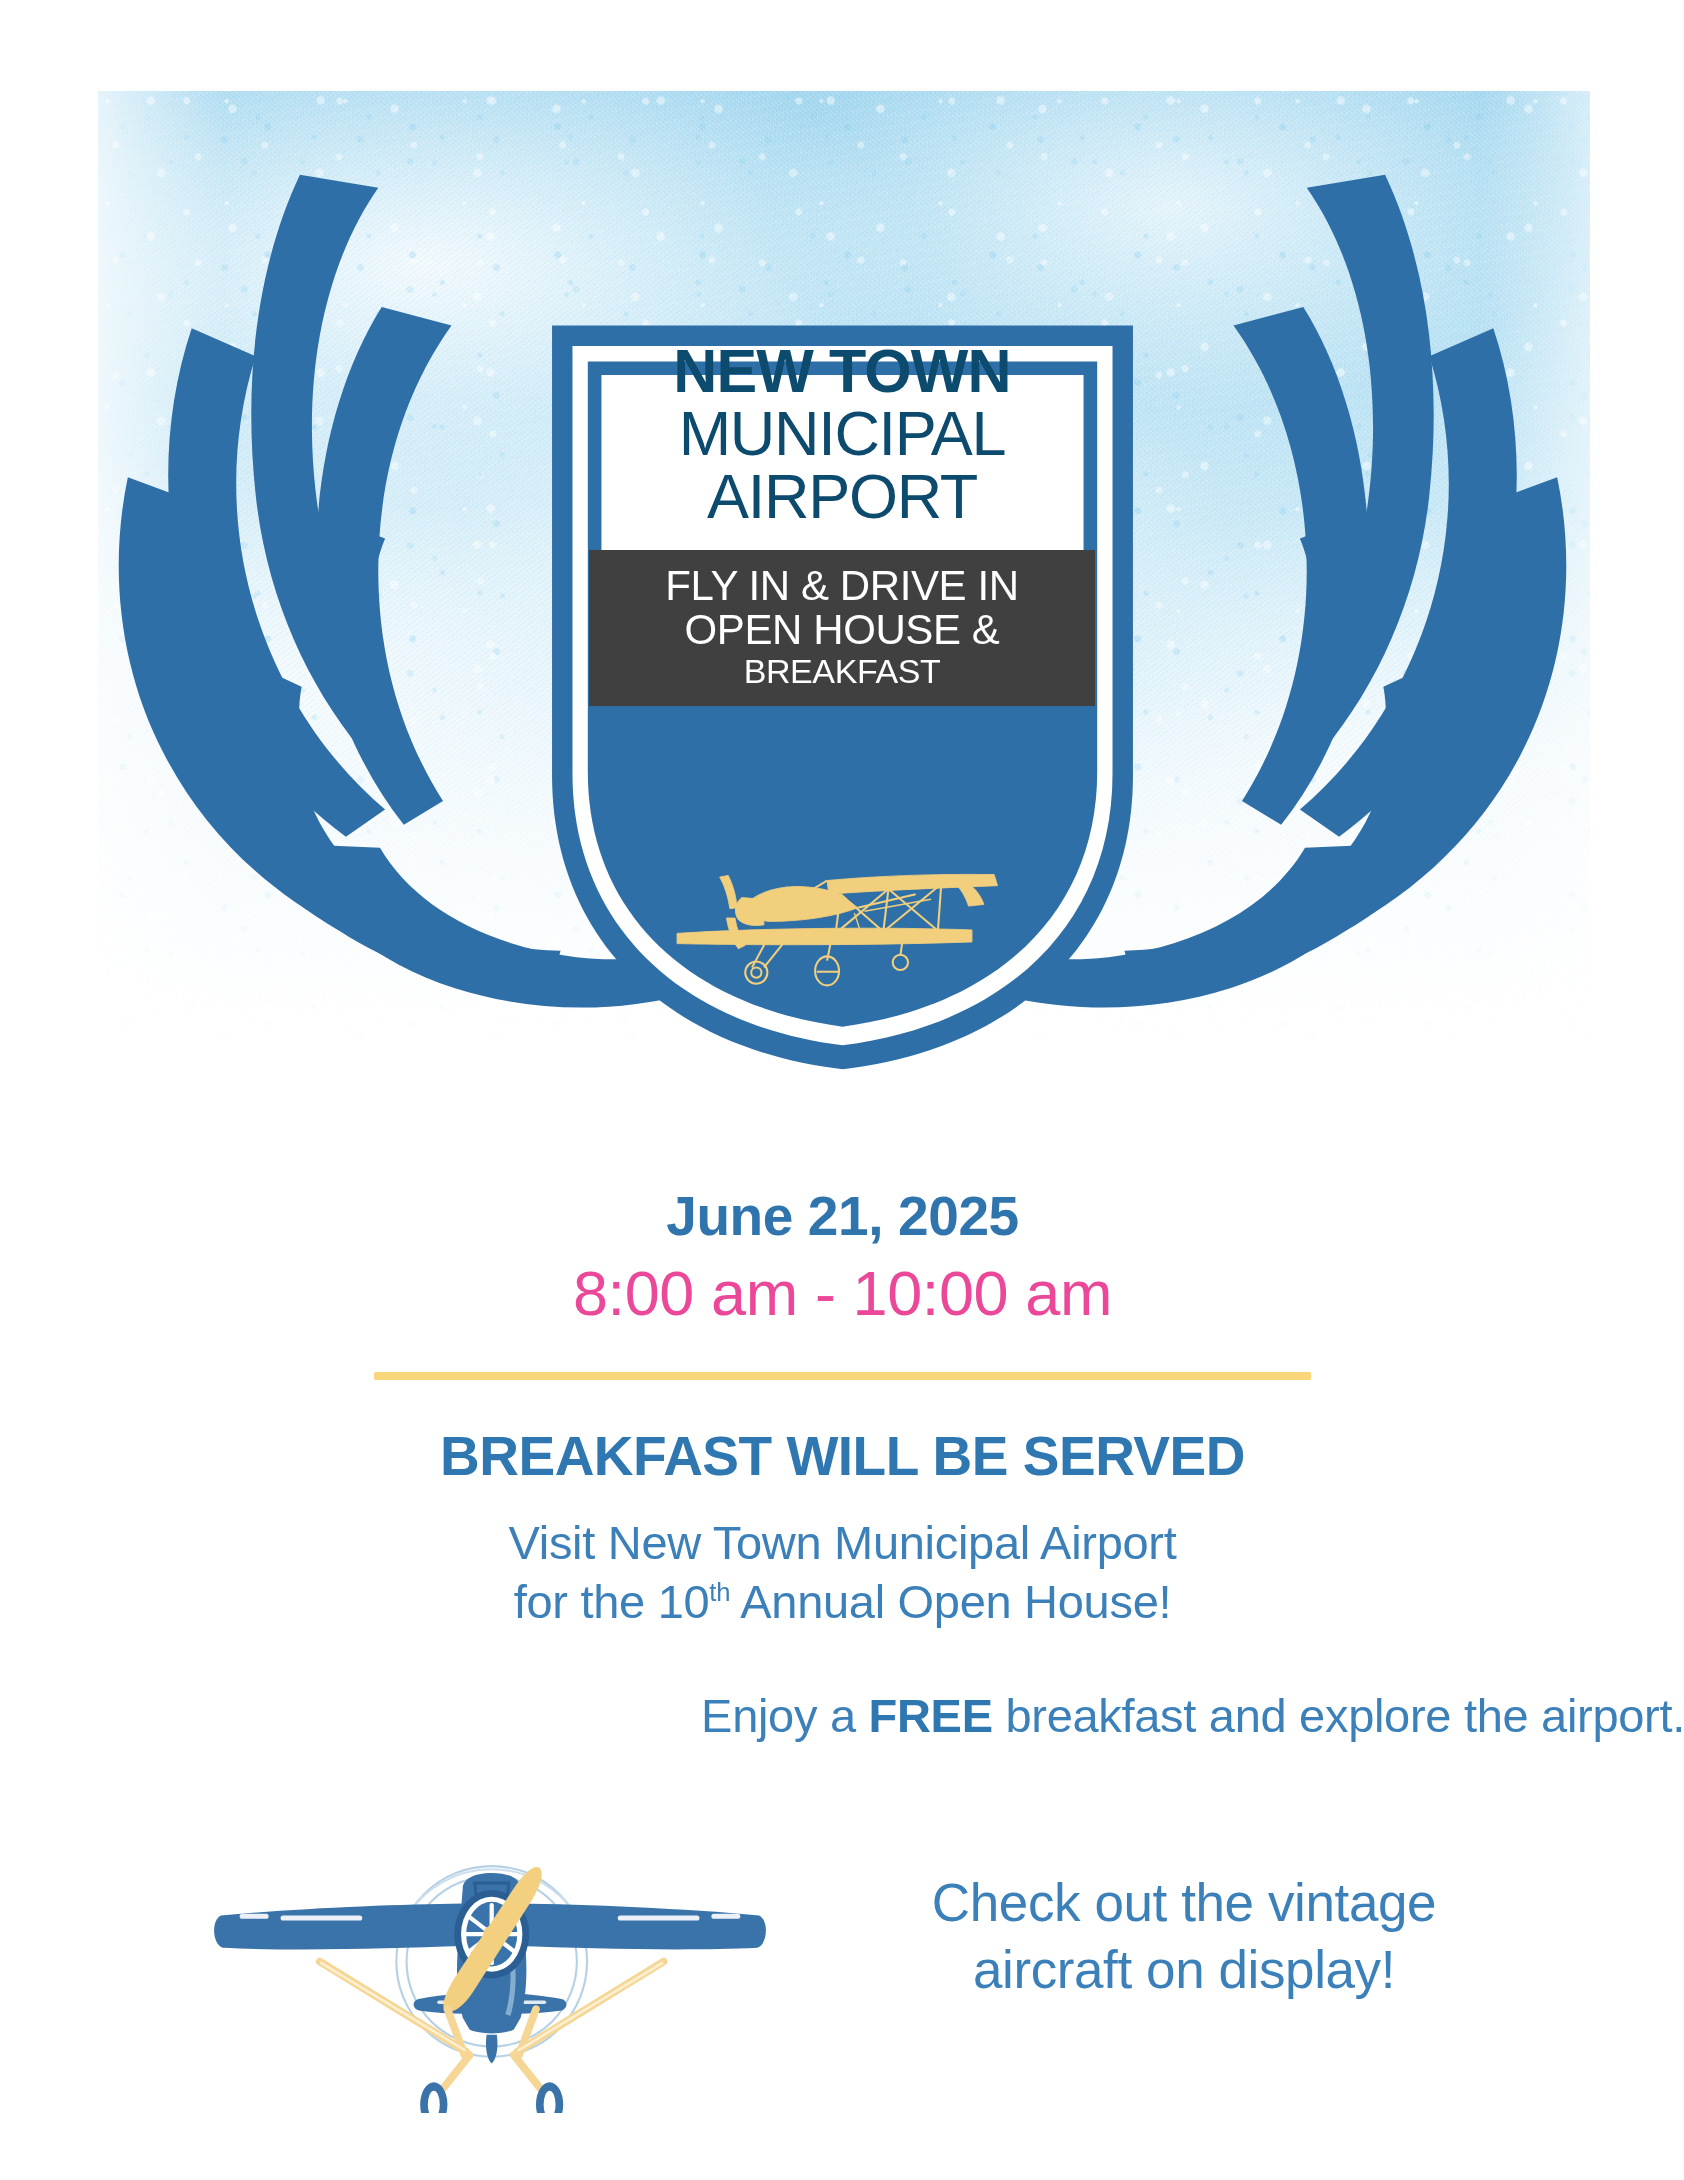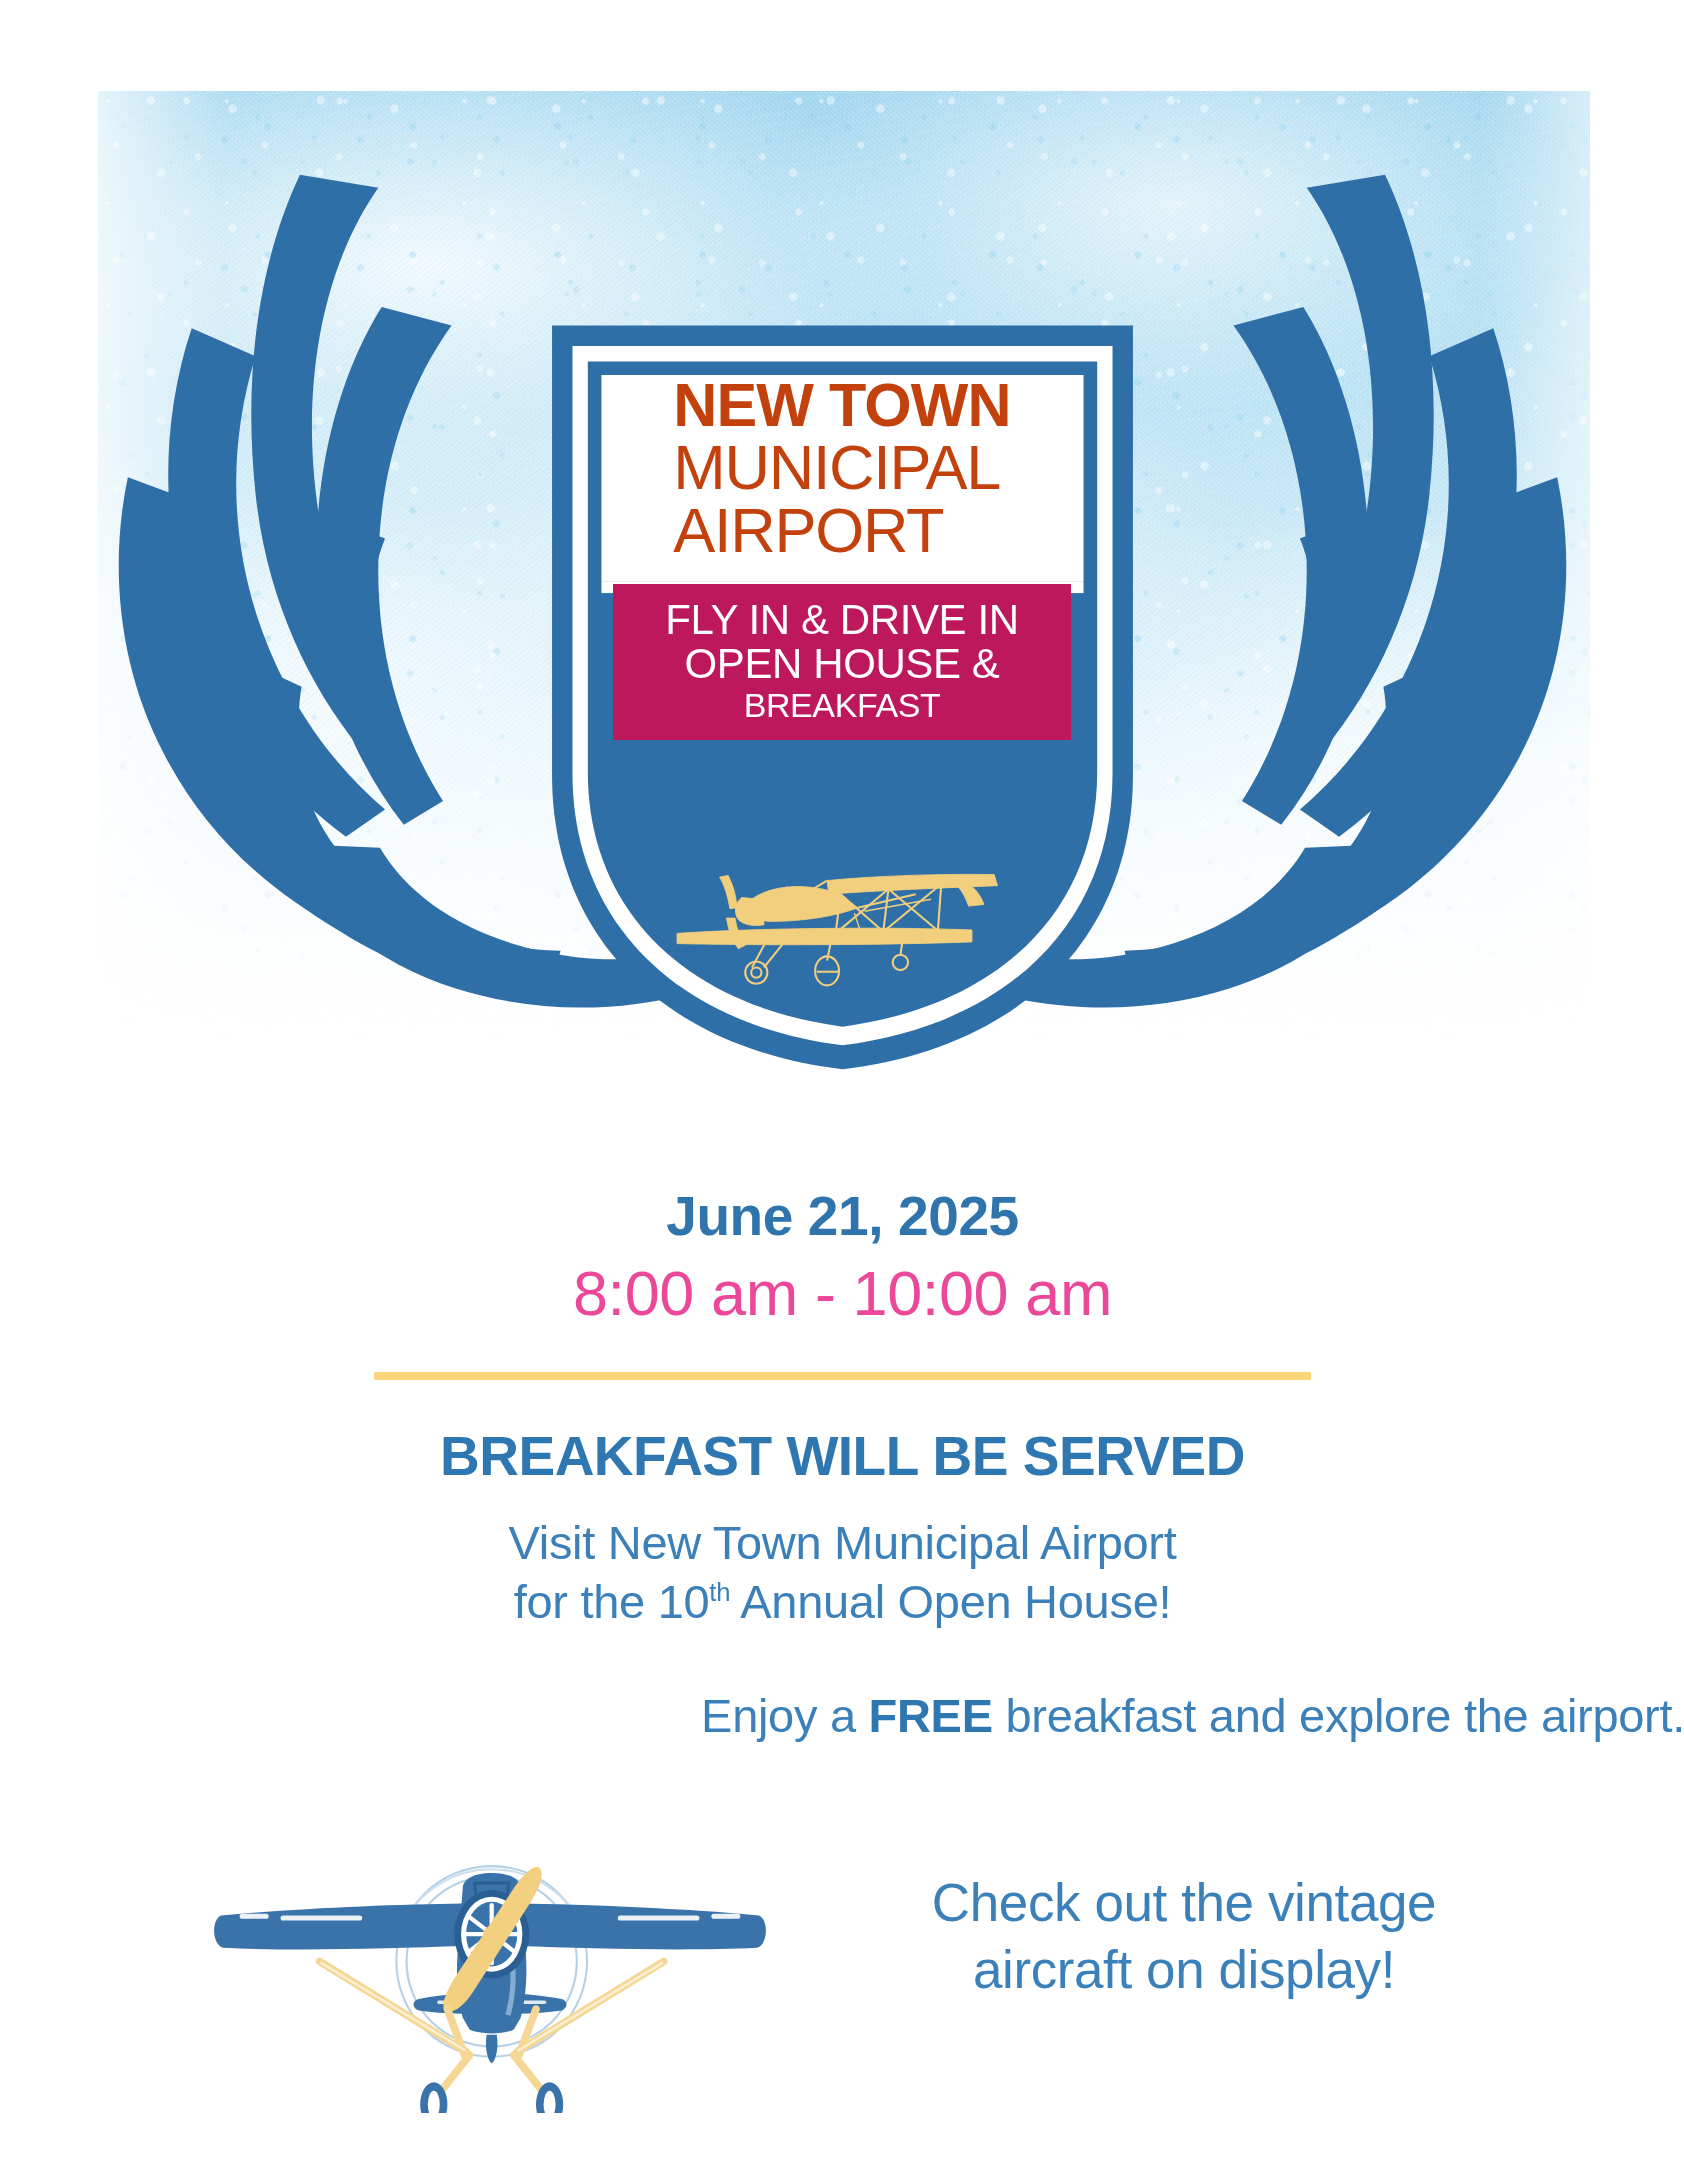--- a/index.html
+++ b/index.html
@@ -126,9 +126,9 @@
     pointer-events: none;
   }
   .shield-title {
-    color: #c2410c;
+    color: #0c4a6e;
+    text-align: center;
     line-height: 1.0;
-    margin-top: 34px;
   }
   .shield-title .l1 {
     display: block;

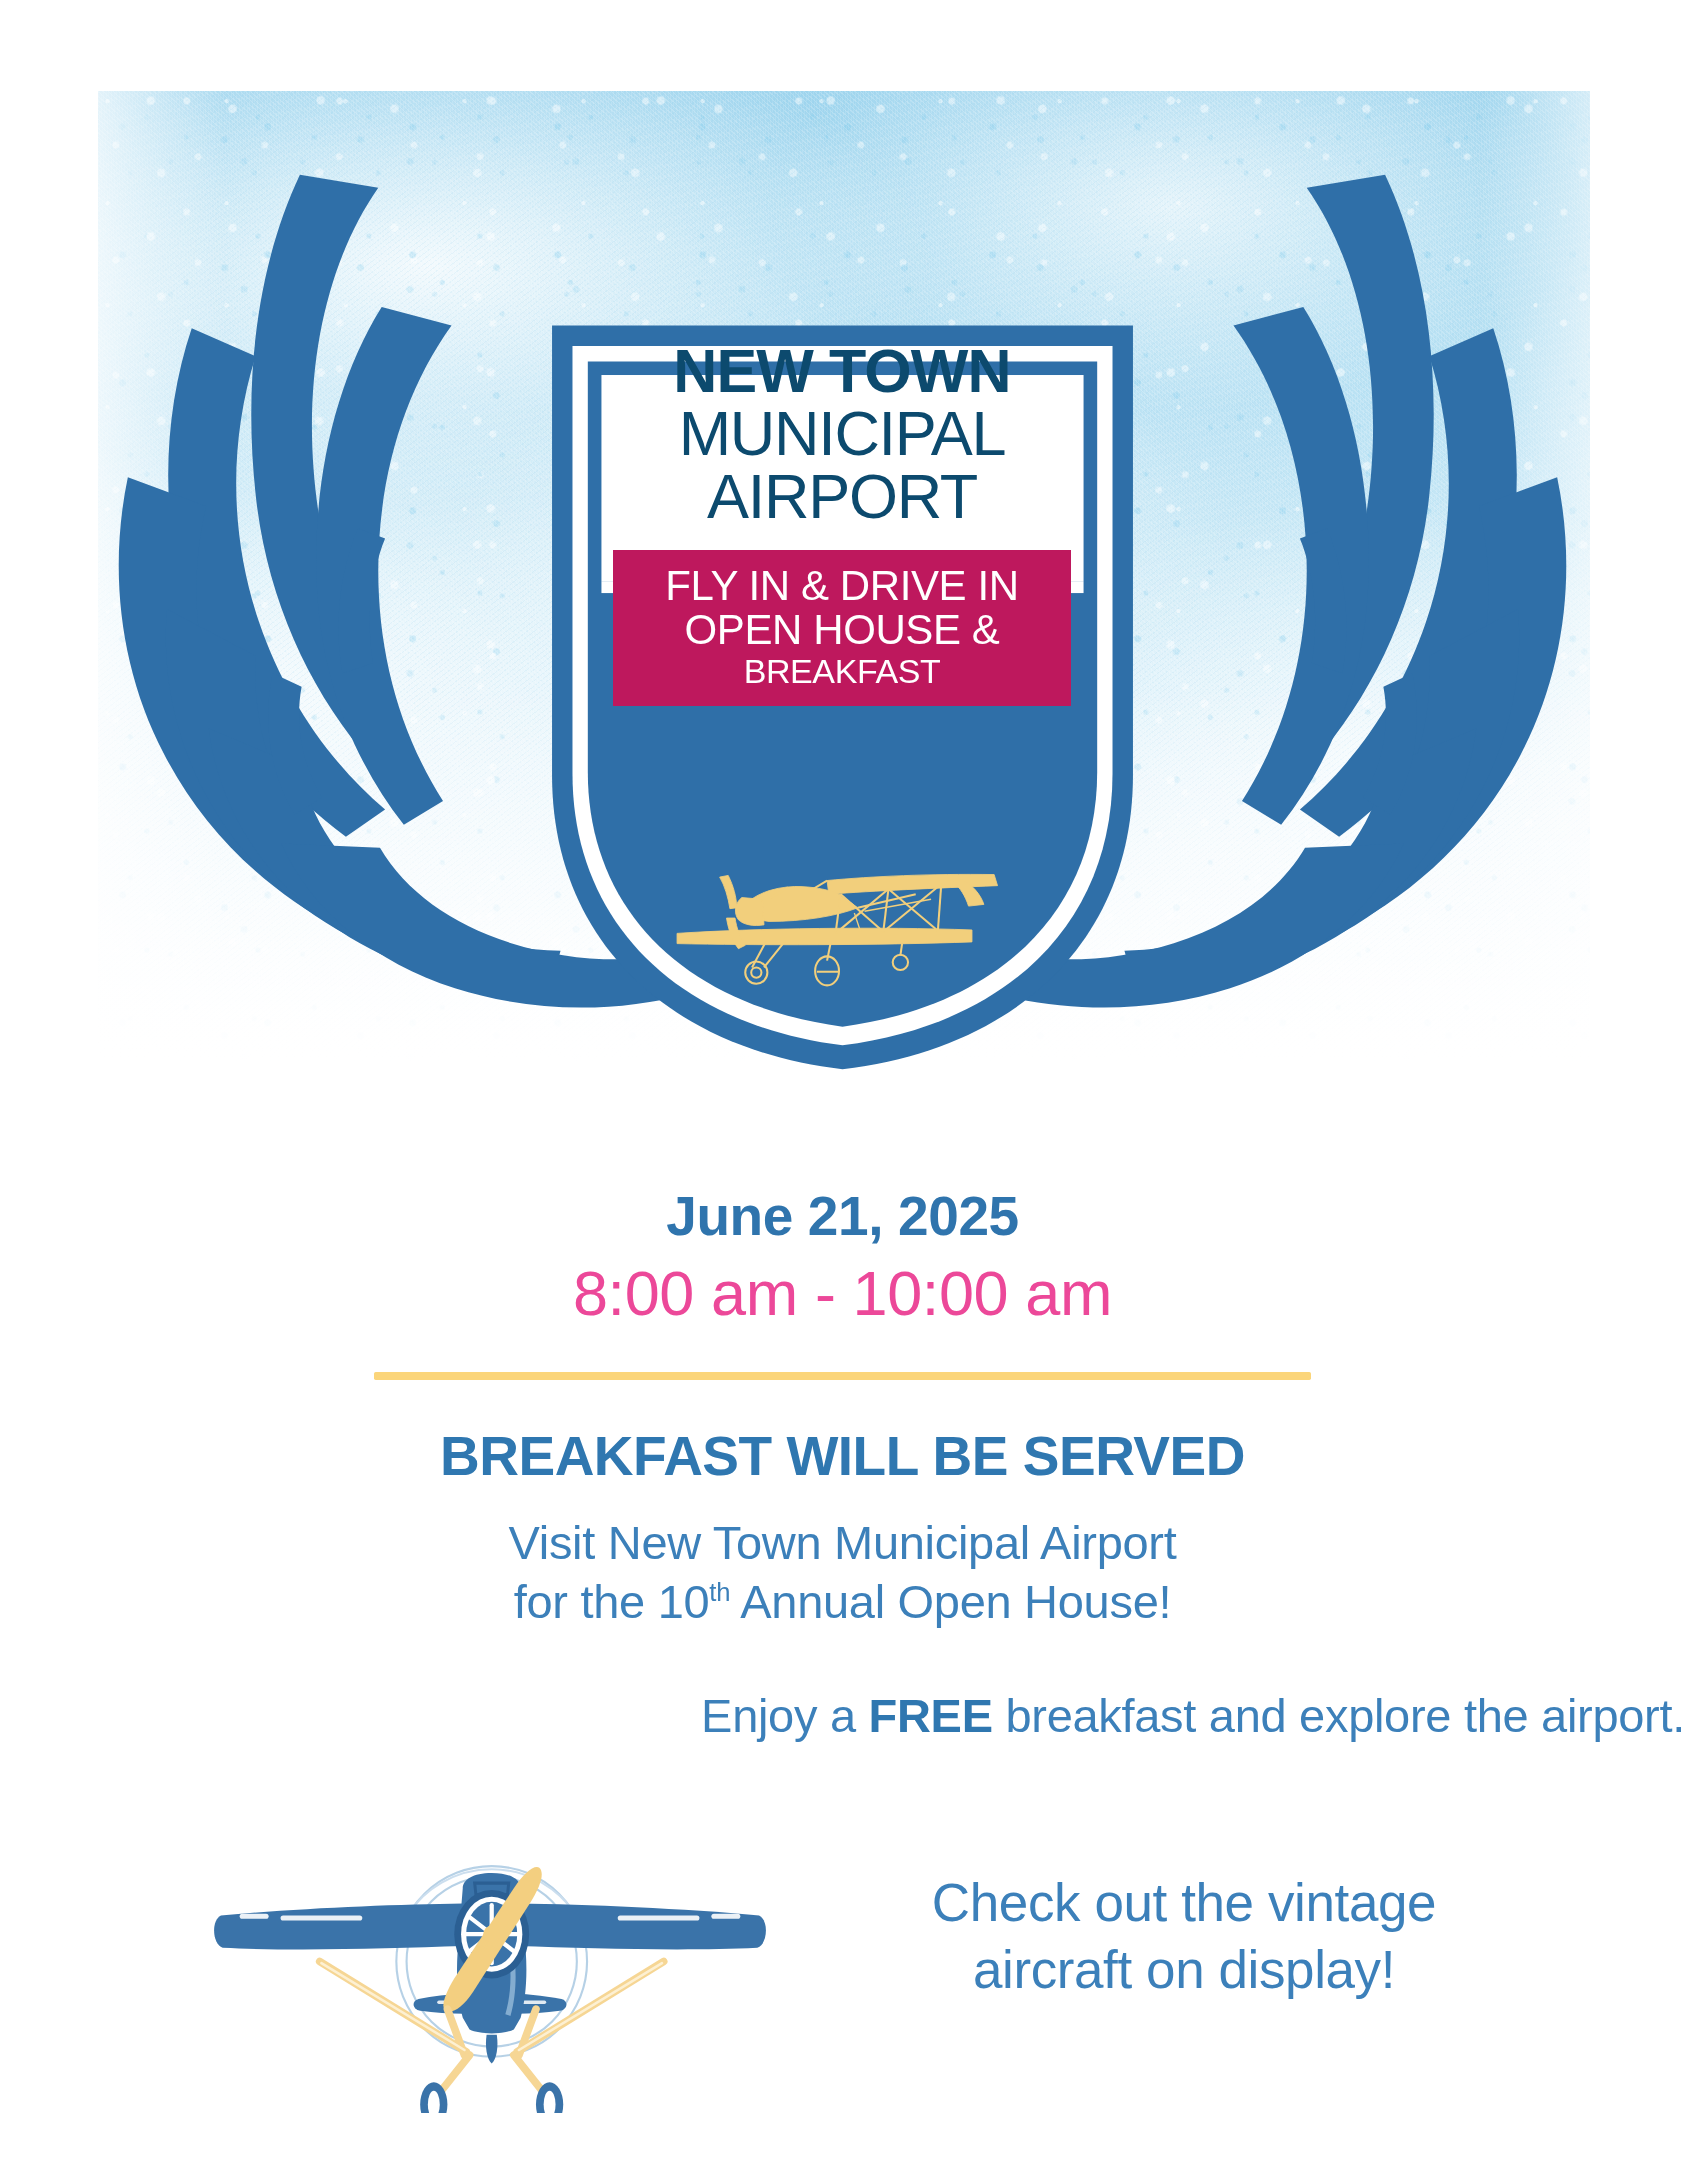--- a/index.html
+++ b/index.html
@@ -145,8 +145,8 @@
   }
   .shield-sub {
     margin-top: 22px;
-    width: 458px;
-    background: #be185d;
+    width: 506px;
+    background: #404040;
     color: #ffffff;
     text-align: center;
     padding: 13.6px 0 17px 0;

